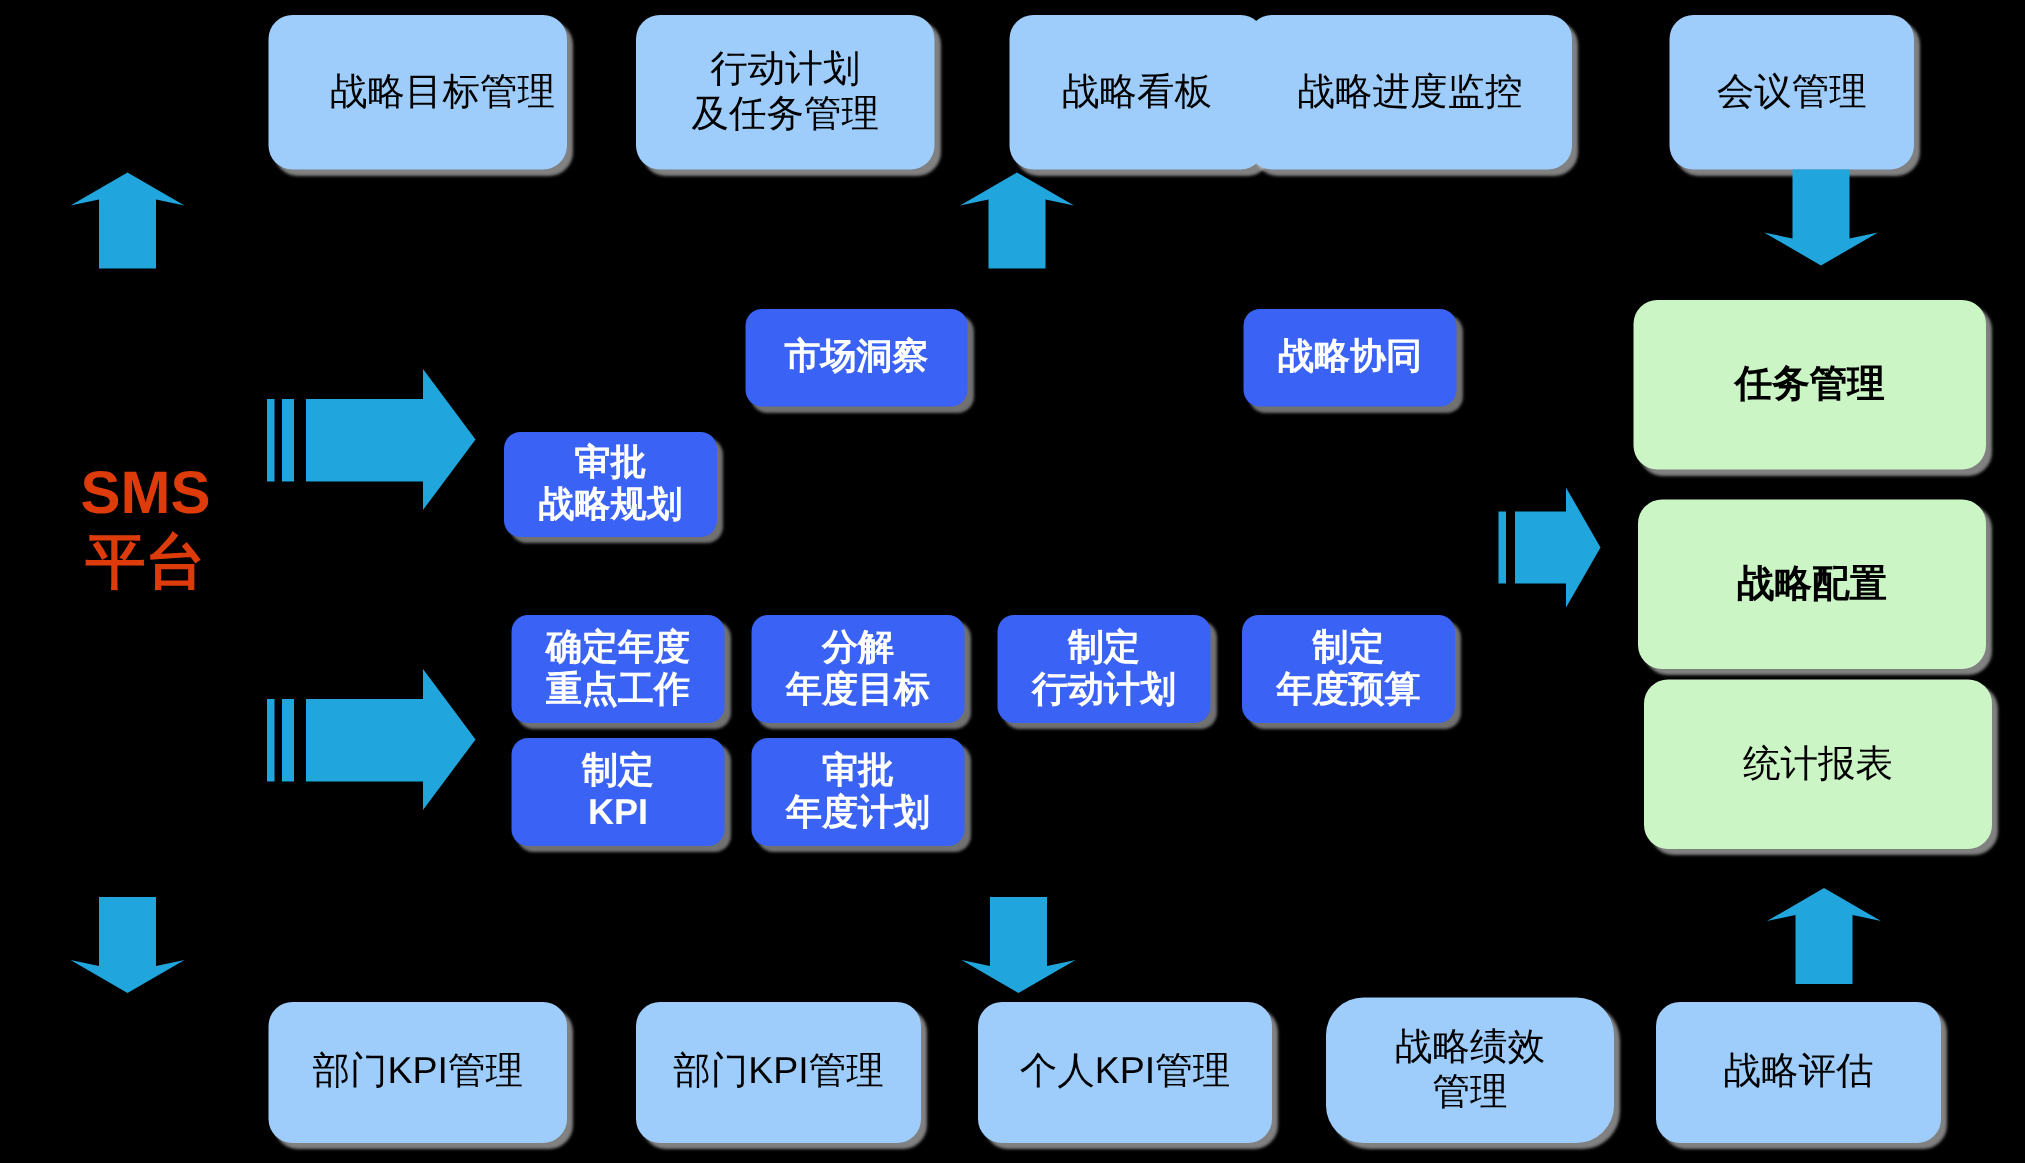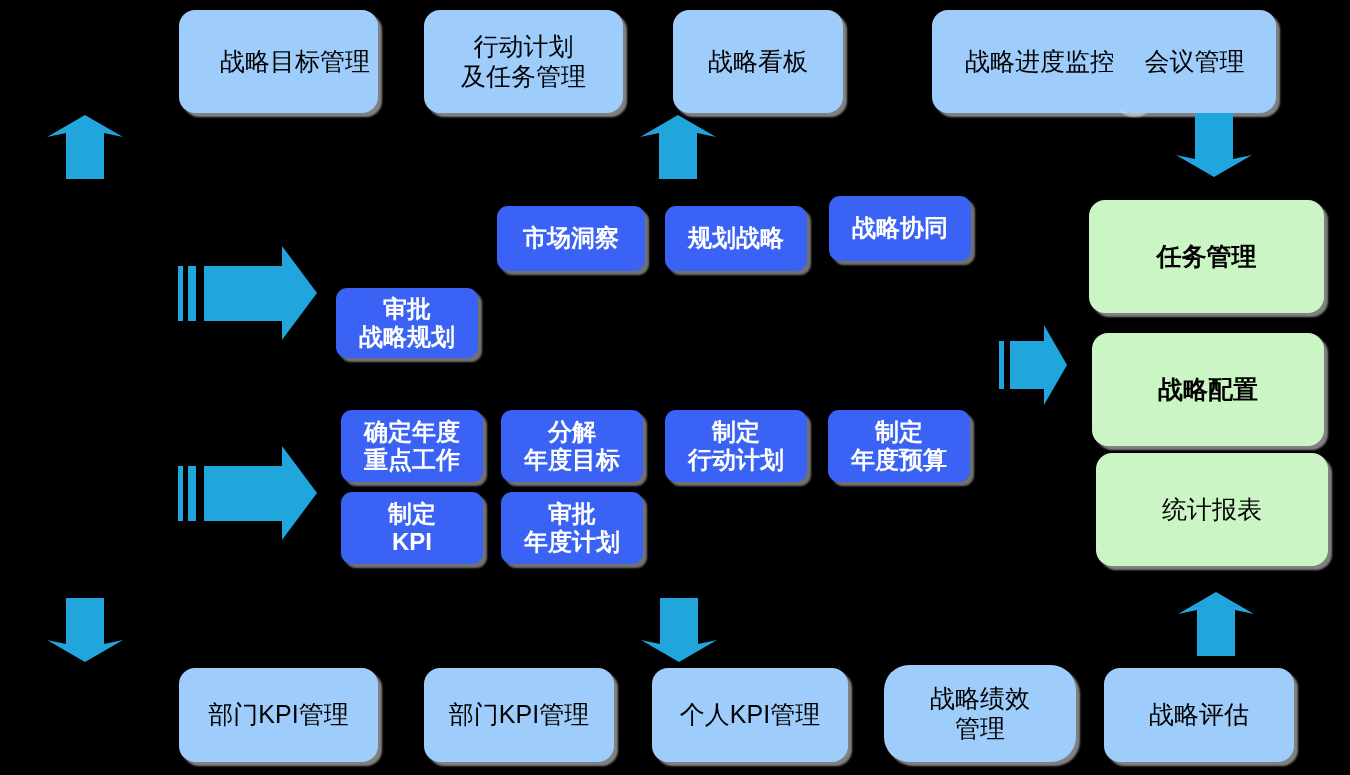--- a/index.html
+++ b/index.html
@@ -92,7 +92,7 @@
 
   <div class="node lightblue" style="left:673px; top:10px; width:170px; height:103px;">战略看板</div>
 
-  <div class="node lightblue" style="left:932px; top:10px; width:216px; height:103px;">战略进度监控</div>
+  <div class="node lightblue" style="left:832px; top:10px; width:216px; height:103px;">战略进度监控</div>
 
   <div class="node lightblue" style="left:1113px; top:10px; width:163px; height:103px;">会议管理</div>
 

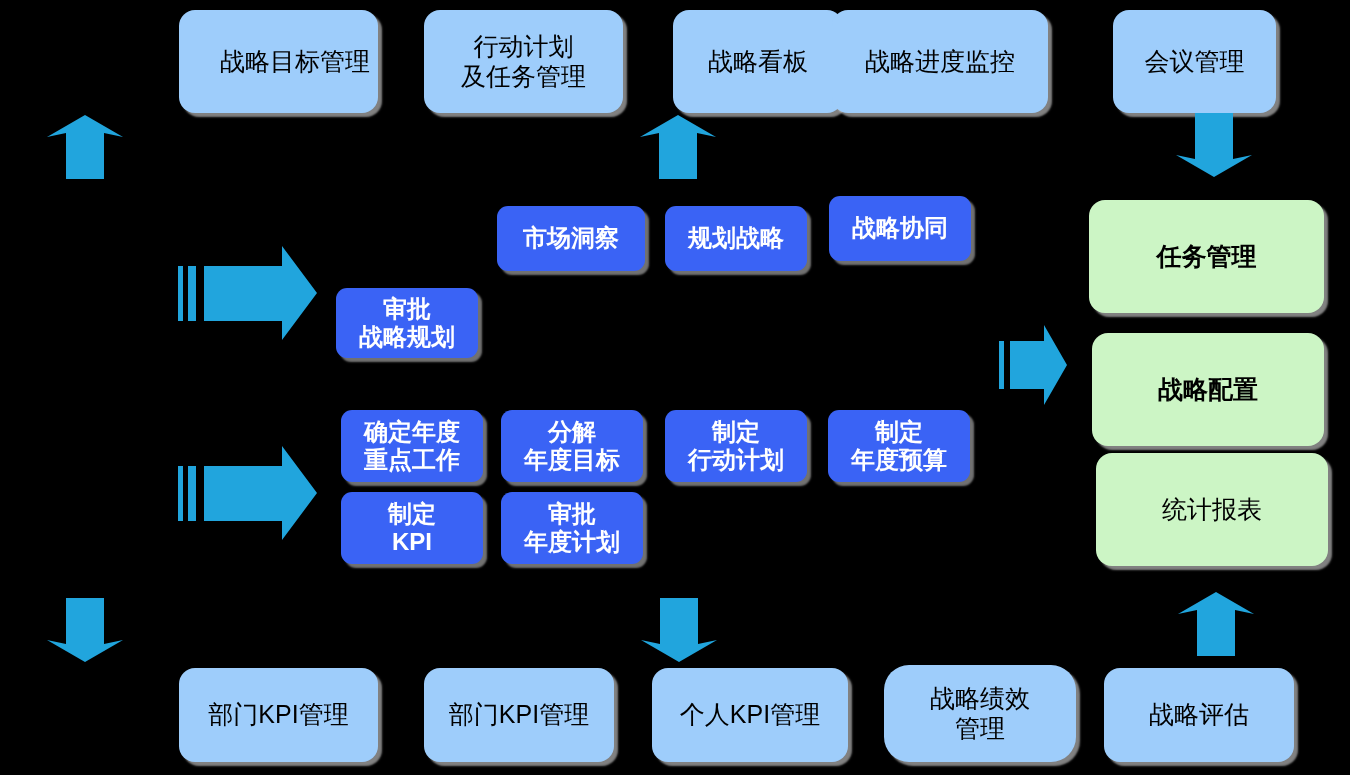--- a/index.html
+++ b/index.html
@@ -134,7 +134,6 @@
 
   <div class="node blue" style="left:497px; top:206px; width:148px; height:65px;">市场洞察</div>
 
-  <div class="node blue" style="left:665px; top:206px; width:142px; height:65px;">规划战略</div>
 
   <div class="node blue" style="left:829px; top:196px; width:142px; height:65px;">战略协同</div>
 

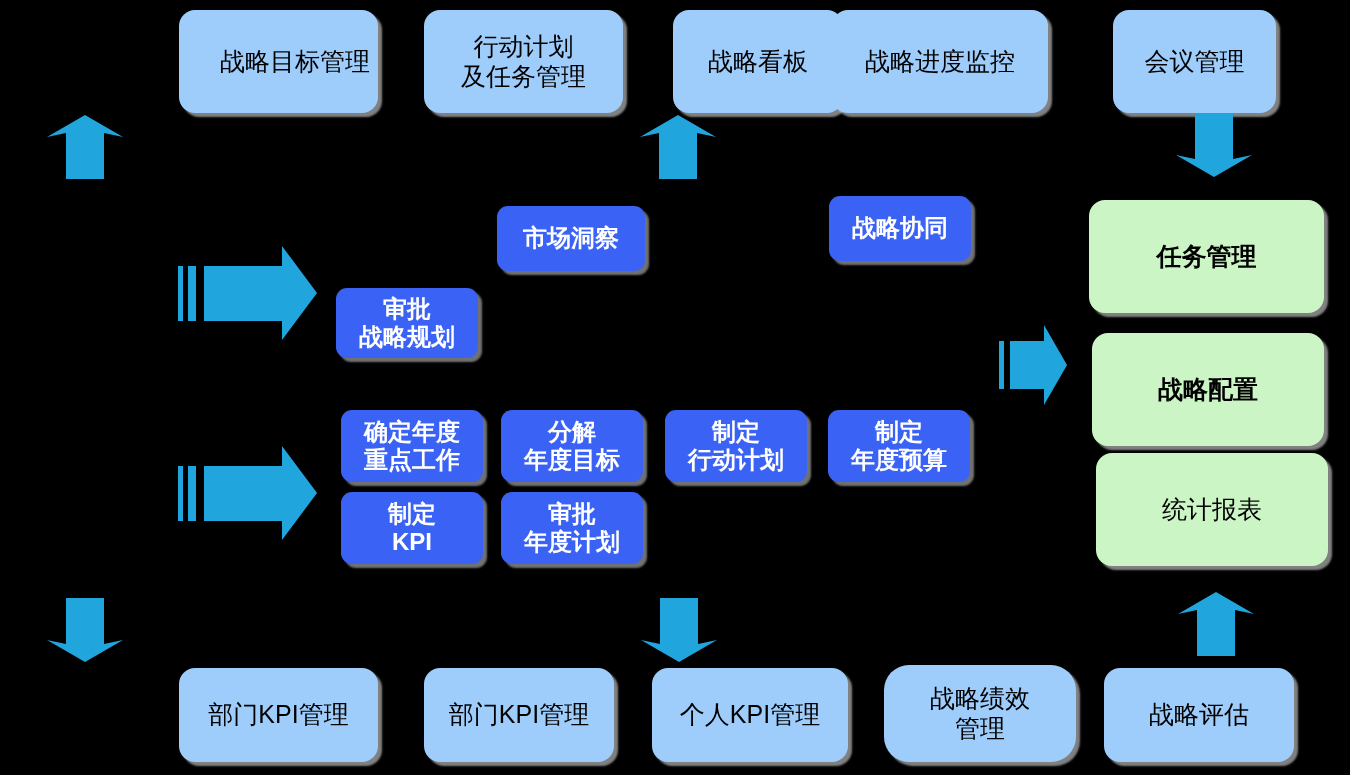--- a/index.html
+++ b/index.html
@@ -135,7 +135,7 @@
   <div class="node blue" style="left:497px; top:206px; width:148px; height:65px;">市场洞察</div>
 
 
-  <div class="node blue" style="left:829px; top:196px; width:142px; height:65px;">战略协同</div>
+  <div class="node blue" style="left:829px; top:206px; width:142px; height:65px;">战略协同</div>
 
   <div class="node blue" style="left:336px; top:288px; width:142px; height:70px;">审批
 战略规划</div>

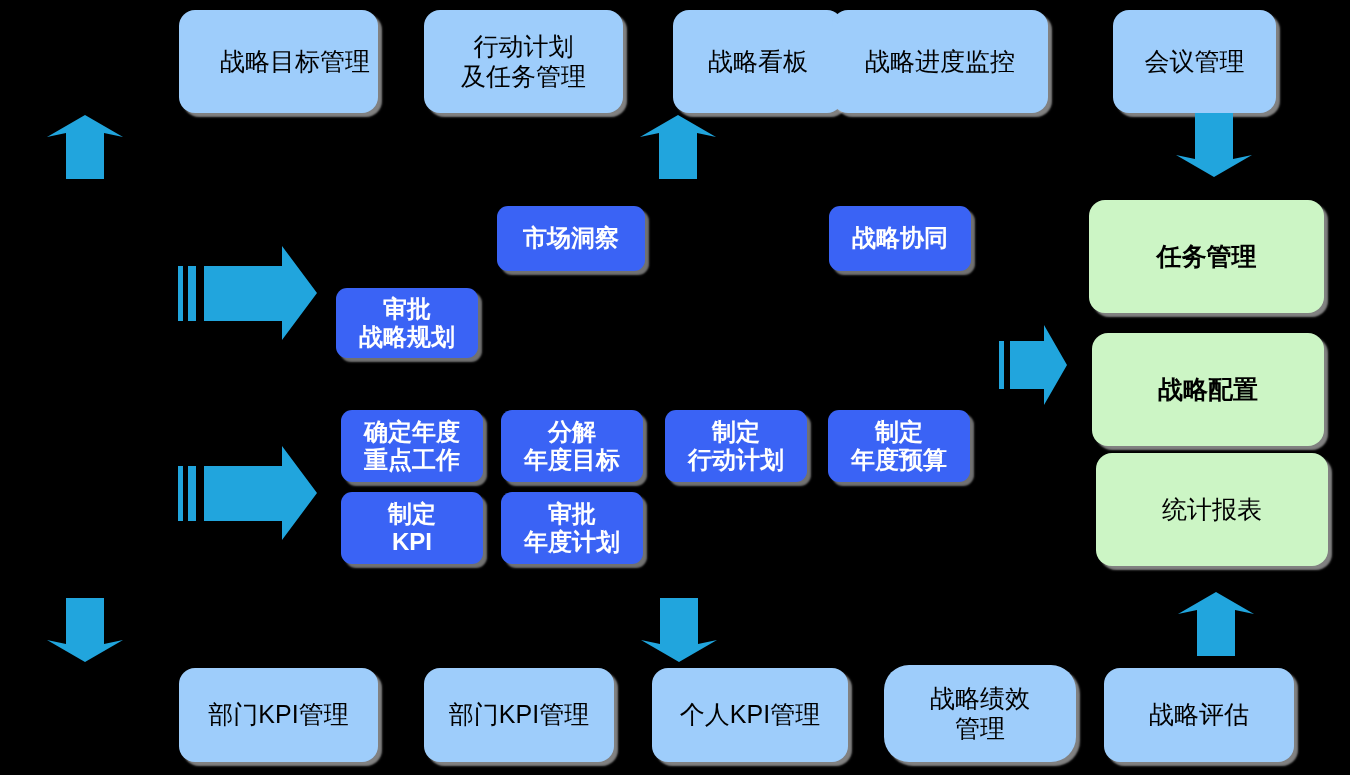--- a/index.html
+++ b/index.html
@@ -114,6 +114,8 @@
     </svg>
   </div>
 
+  <div id="sms-label">SMS
+平台</div>
 
   <div class="arrow" style="left:178px; top:246px; width:139px; height:94px;">
     <svg width="139" height="94" viewBox="0 0 139 94">

